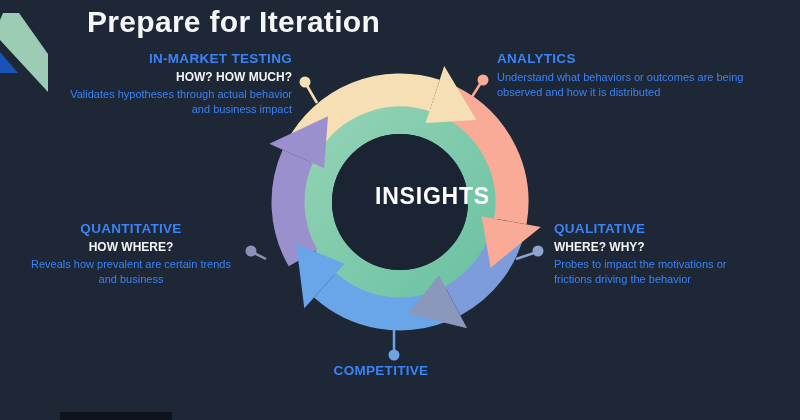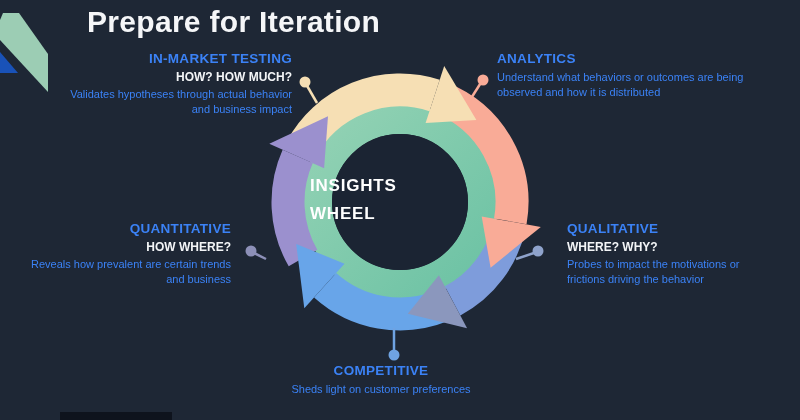--- a/index.html
+++ b/index.html
@@ -16,9 +16,9 @@
     color:#f5f6f8;
   }
   .center-label{
-    position:absolute;left:310px;top:172px;width:180px;
-    text-align:left;color:#ffffff;font-weight:700;
-    font-size:17px;line-height:28px;letter-spacing:.8px;
+    position:absolute;left:310px;top:182px;width:180px;
+    text-align:right;color:#ffffff;font-weight:700;
+    font-size:23px;line-height:28px;letter-spacing:.8px;
   }
   .section{position:absolute;}
   .section .heading{

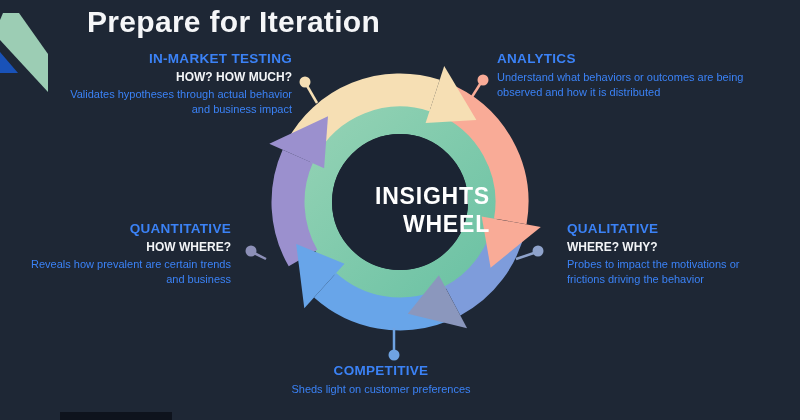--- a/index.html
+++ b/index.html
@@ -33,7 +33,7 @@
   }
   .sec-in-market{left:58px;top:51px;width:234px;text-align:right;}
   .sec-analytics{left:497px;top:51px;width:252px;text-align:left;}
-  .sec-quantitative{left:19px;top:221px;width:212px;text-align:right;}
+  .sec-quantitative{left:25px;top:221px;width:212px;text-align:center;}
   .sec-qualitative{left:567px;top:221px;width:205px;text-align:left;}
   .sec-competitive{left:270px;top:363px;width:222px;text-align:center;}
   .bottom-bar{

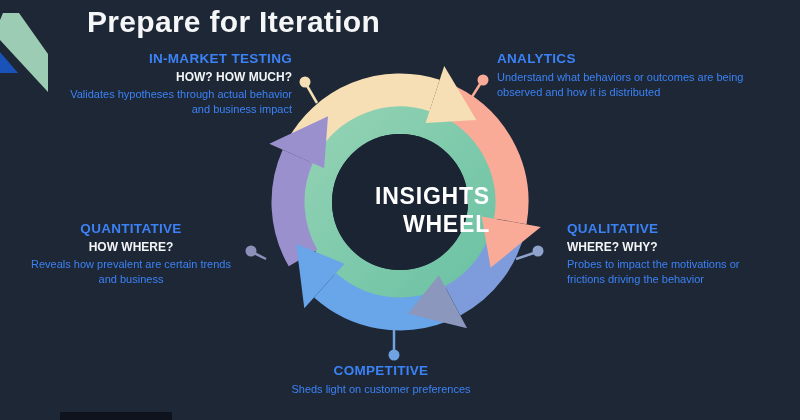--- a/index.html
+++ b/index.html
@@ -98,7 +98,6 @@
 
 <div class="center-label">
   <div>INSIGHTS</div>
-  <div>WHEEL</div>
 </div>
 
 <div class="section sec-in-market">

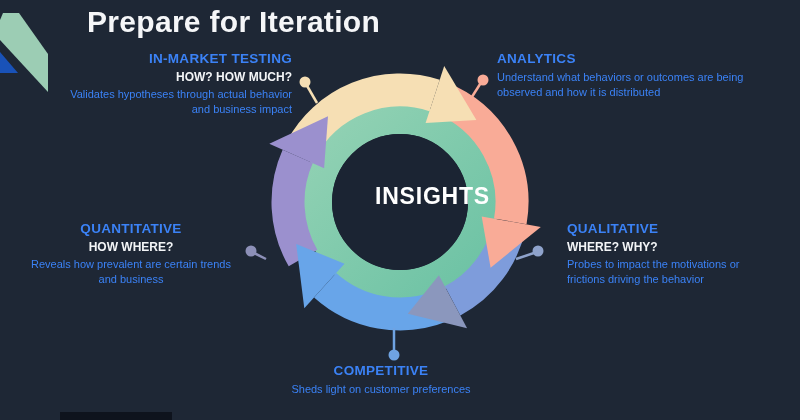--- a/index.html
+++ b/index.html
@@ -34,7 +34,7 @@
   .sec-in-market{left:58px;top:51px;width:234px;text-align:right;}
   .sec-analytics{left:497px;top:51px;width:252px;text-align:left;}
   .sec-quantitative{left:25px;top:221px;width:212px;text-align:center;}
-  .sec-qualitative{left:567px;top:221px;width:205px;text-align:left;}
+  .sec-qualitative{left:554px;top:221px;width:205px;text-align:left;}
   .sec-competitive{left:270px;top:363px;width:222px;text-align:center;}
   .bottom-bar{
     position:absolute;left:60px;top:412px;width:112px;height:8px;

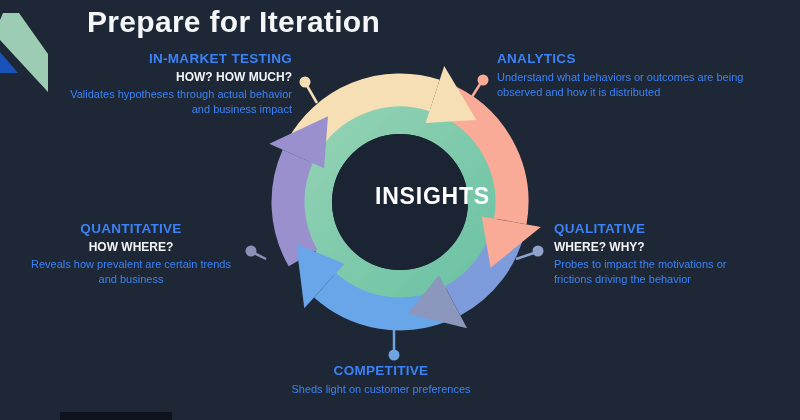--- a/index.html
+++ b/index.html
@@ -125,7 +125,6 @@
 
 <div class="section sec-competitive">
   <div class="heading">COMPETITIVE</div>
-  <div class="desc">Sheds light on customer preferences</div>
 </div>
 
 <div class="bottom-bar"></div>

